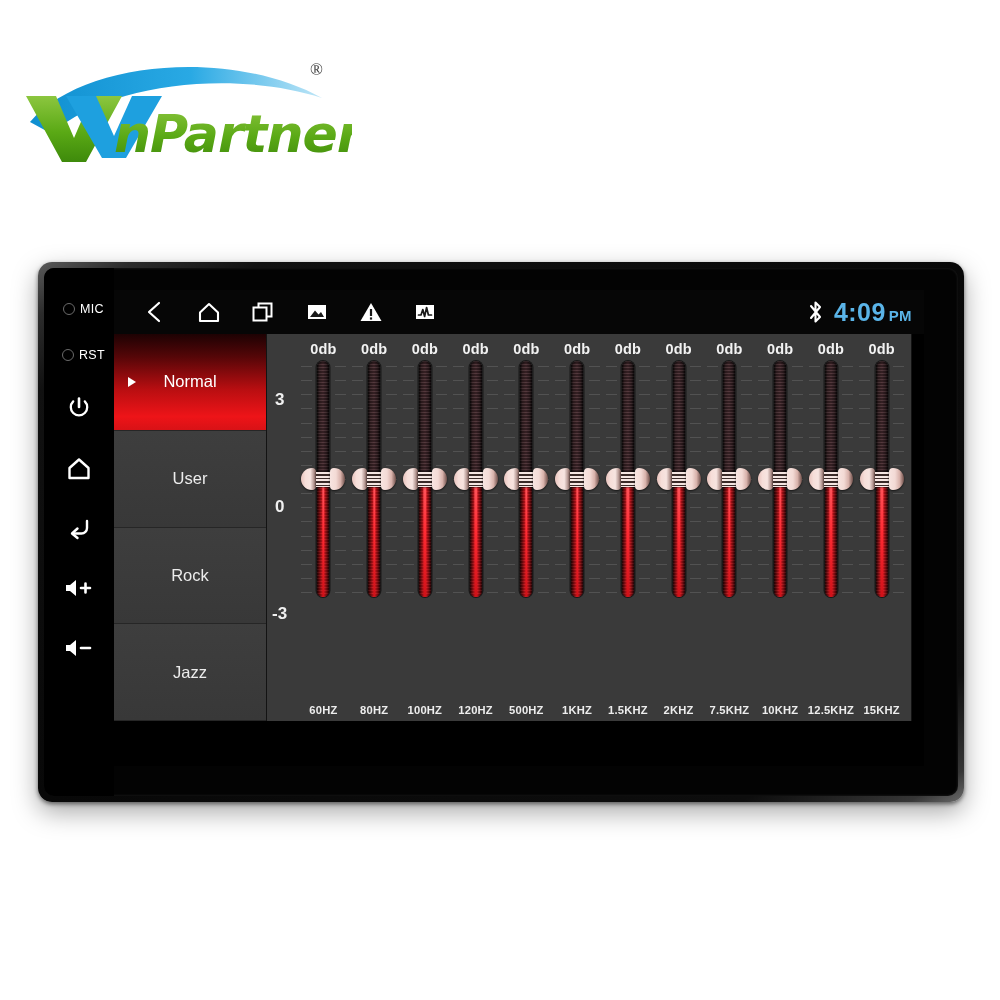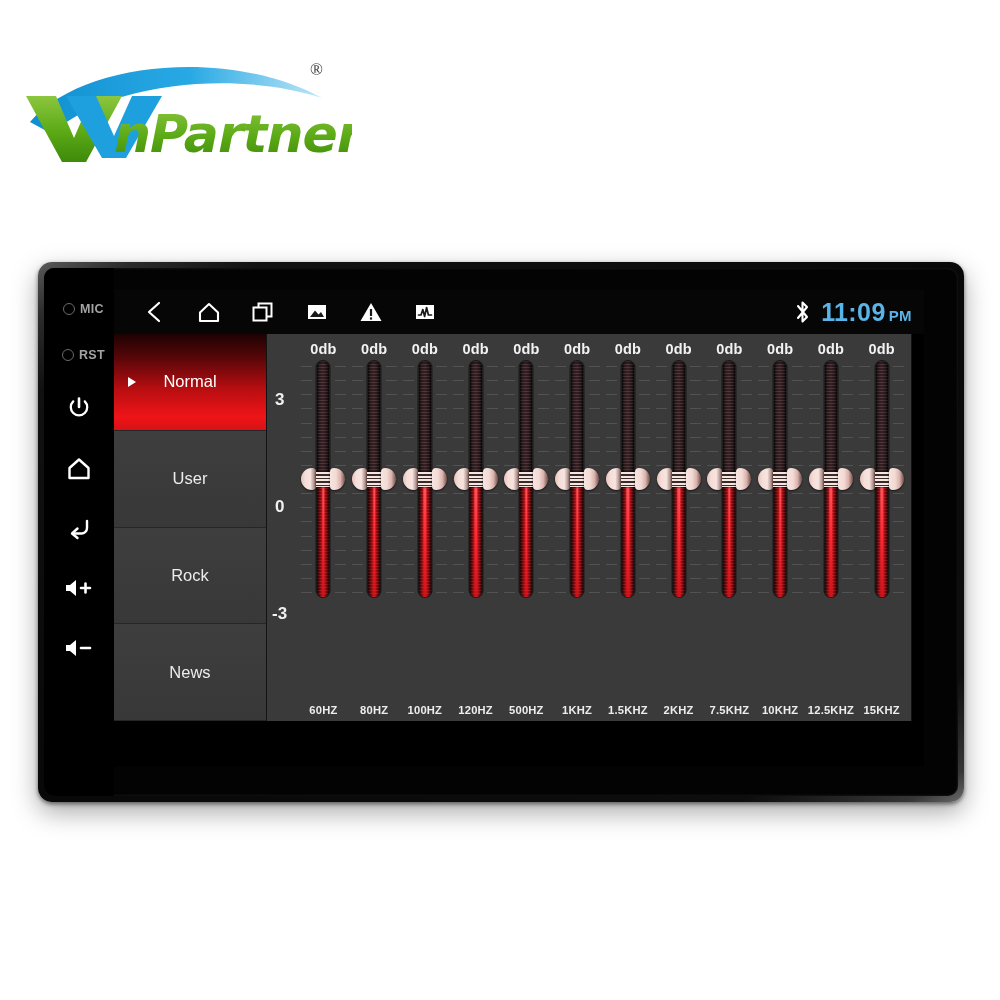--- a/index.html
+++ b/index.html
@@ -51,7 +51,7 @@
     width: 12px; height: 12px; border-radius: 50%;
     border: 1.4px solid #6a6a6a; background: #000;
   }
-  .hole-label { font-size: 12.5px; font-weight: bold; letter-spacing: .3px; color: #a3a3a3; }
+  .hole-label { font-size: 12.5px; font-weight: normal; letter-spacing: .3px; color: #ffffff; }
   .hk-icon { width: 100%; height: 60px; display: flex; align-items: center; justify-content: center; }
   .hk-icon svg { display: block; }
 

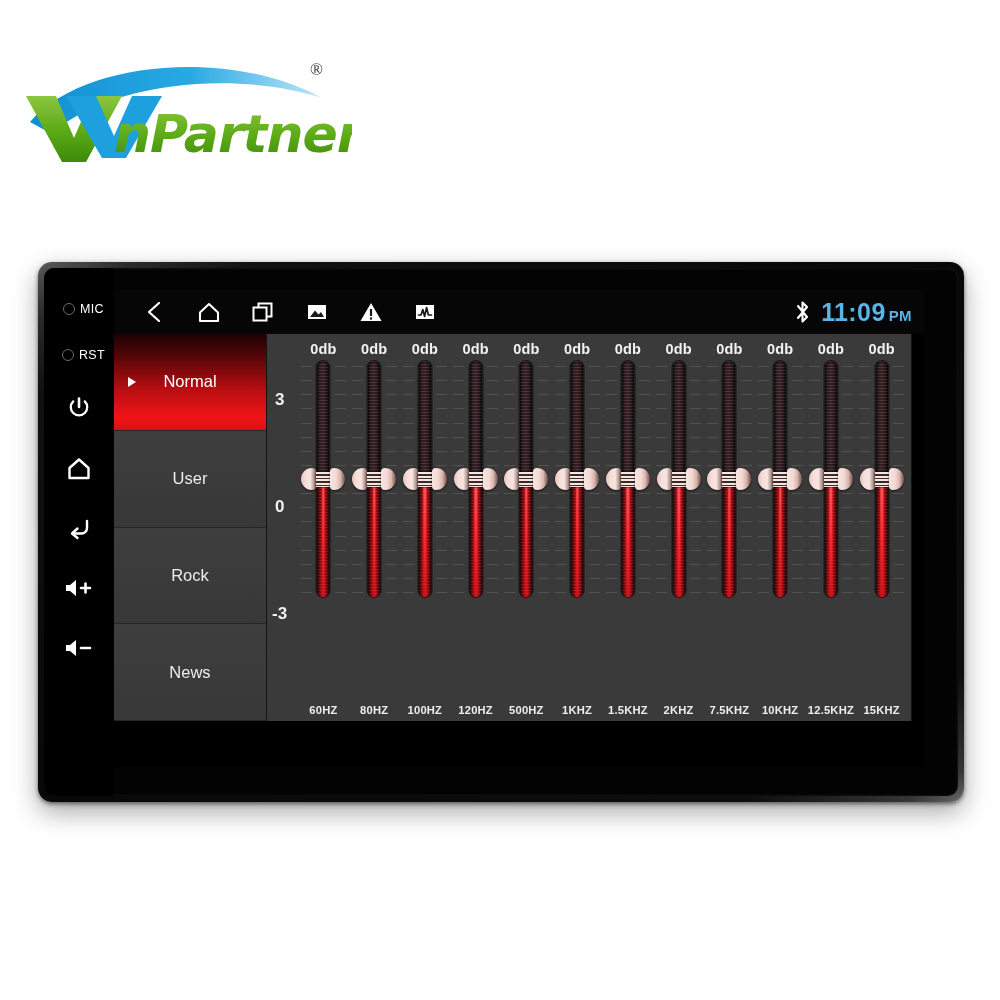--- a/index.html
+++ b/index.html
@@ -354,7 +354,7 @@
               </svg>
             </span>
             <span id="clock">
-              <span>11:09</span><span class="ampm">PM</span>
+              <span>4:09</span><span class="ampm">PM</span>
             </span>
           </div>
         </div>

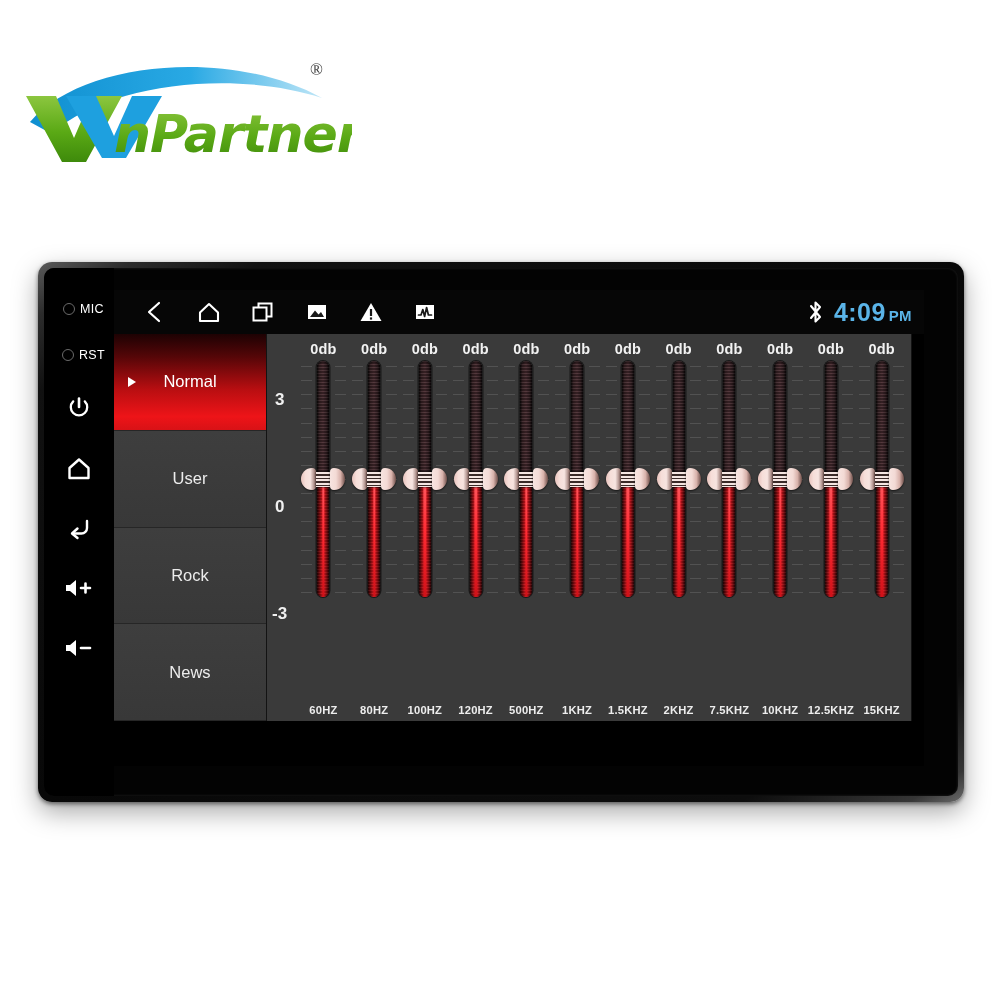--- a/index.html
+++ b/index.html
@@ -374,7 +374,7 @@
               <span>Rock</span>
             </div>
             <div class="preset">
-              <span>News</span>
+              <span>Jazz</span>
             </div>
           </div>
 

